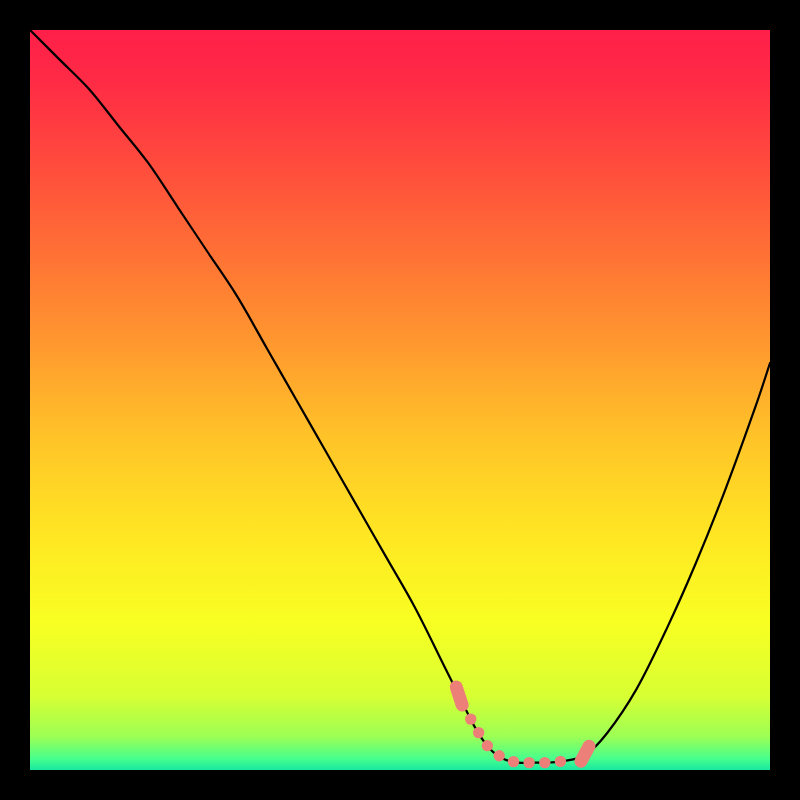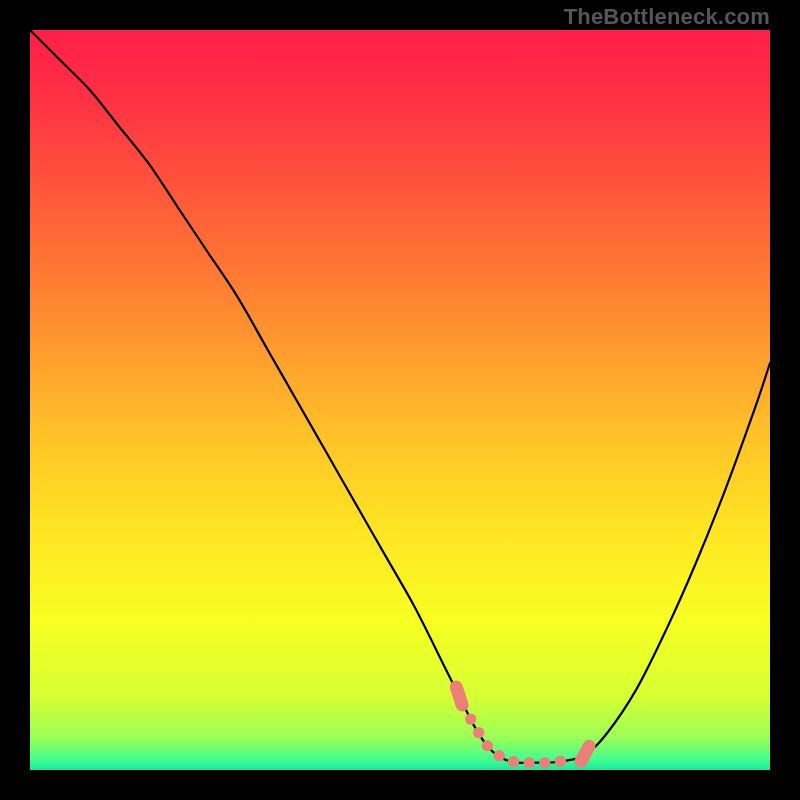--- a/index.html
+++ b/index.html
@@ -52,7 +52,6 @@
 
 <div class="frame">
 
-  <div class="watermark">TheBottleneck.com</div>
 
   <div class="plot-area">
     <svg class="gradient-bg" viewBox="0 0 740 740" preserveAspectRatio="none">

